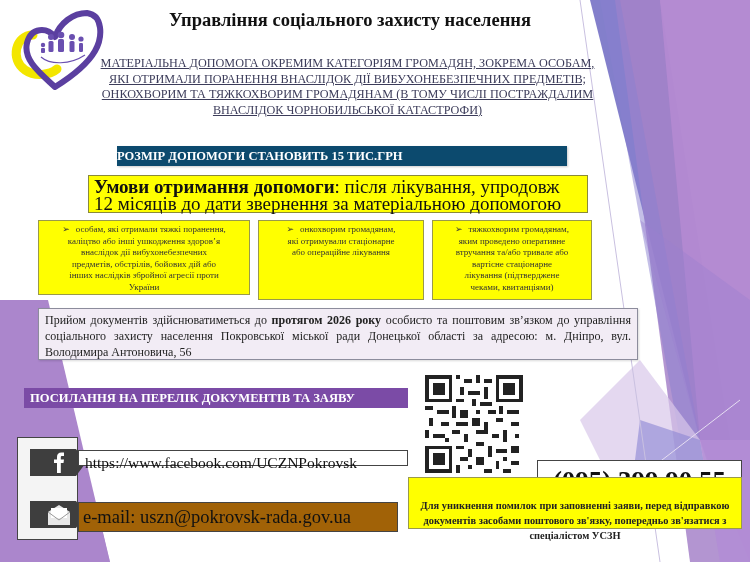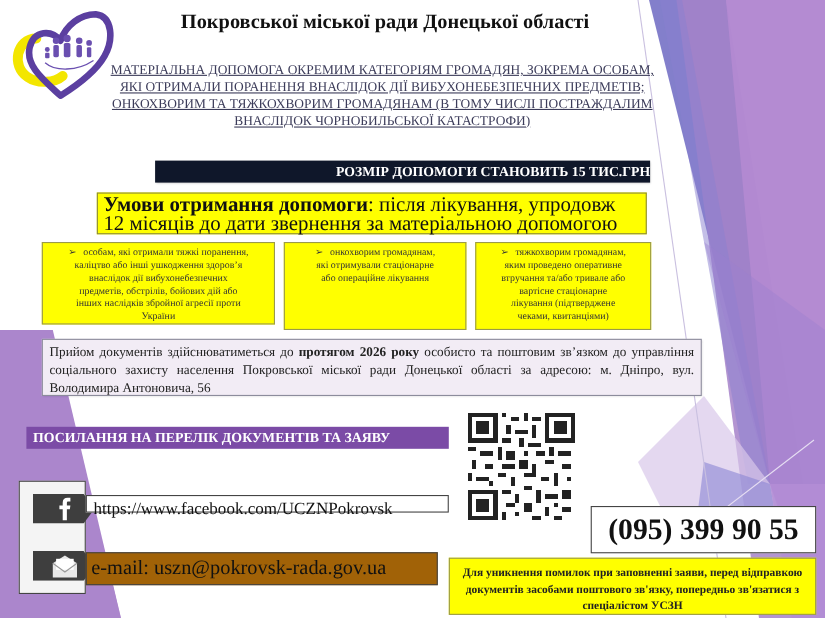--- a/index.html
+++ b/index.html
@@ -127,6 +127,7 @@
 </svg>
 
 <div class="abs title">
+  <div>Управління соціального захисту населення</div>
   <div>Покровської міської ради Донецької області</div>
 </div>
 

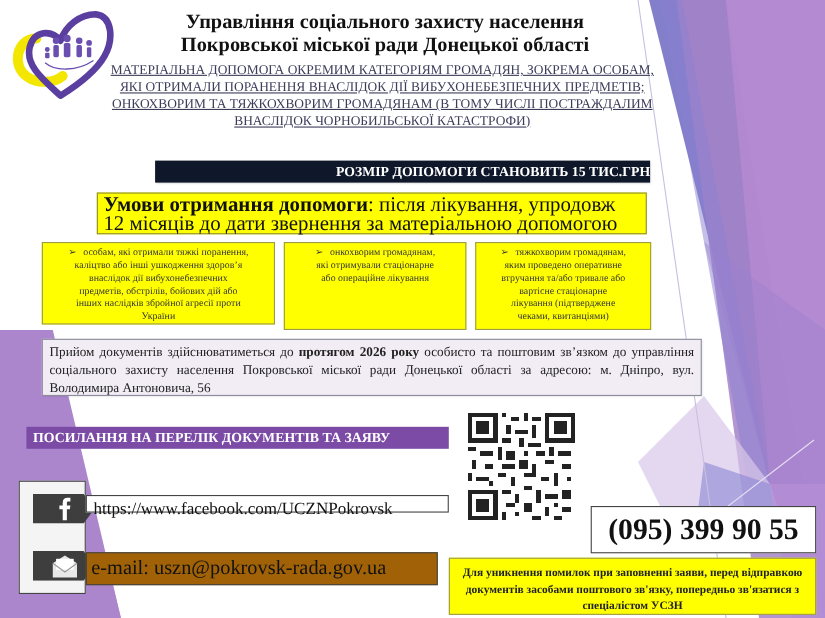--- a/index.html
+++ b/index.html
@@ -128,7 +128,6 @@
 
 <div class="abs title">
   <div>Управління соціального захисту населення</div>
-  <div>Покровської міської ради Донецької області</div>
 </div>
 
 <div class="abs subtitle">МАТЕРІАЛЬНА ДОПОМОГА ОКРЕМИМ КАТЕГОРІЯМ ГРОМАДЯН, ЗОКРЕМА ОСОБАМ, ЯКІ ОТРИМАЛИ ПОРАНЕННЯ ВНАСЛІДОК ДІЇ ВИБУХОНЕБЕЗПЕЧНИХ ПРЕДМЕТІВ; ОНКОХВОРИМ ТА ТЯЖКОХВОРИМ ГРОМАДЯНАМ (В ТОМУ ЧИСЛІ ПОСТРАЖДАЛИМ ВНАСЛІДОК ЧОРНОБИЛЬСЬКОЇ КАТАСТРОФИ)</div>

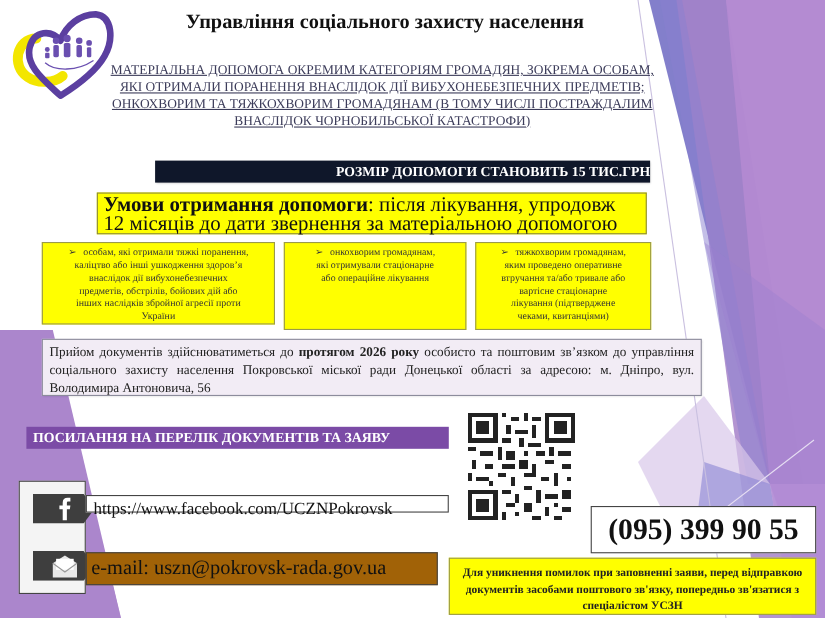--- a/index.html
+++ b/index.html
@@ -26,10 +26,9 @@
   }
   .amount-bar {
     left: 117px; top: 146px; width: 450px; height: 20px;
-    background: #0f172a; color: #fff; font-weight: bold; font-size: 12.5px;
-    text-align: right; line-height: 20px;
+    background: #0c4a6e; color: #fff; font-weight: bold; font-size: 12.5px;
+    text-align: left; line-height: 20px;
     box-shadow: 1px 1px 2px rgba(0,0,0,0.2);
-    margin-left: 24px;
   }
   .conditions {
     left: 88px; top: 175px; width: 500px; height: 38px;

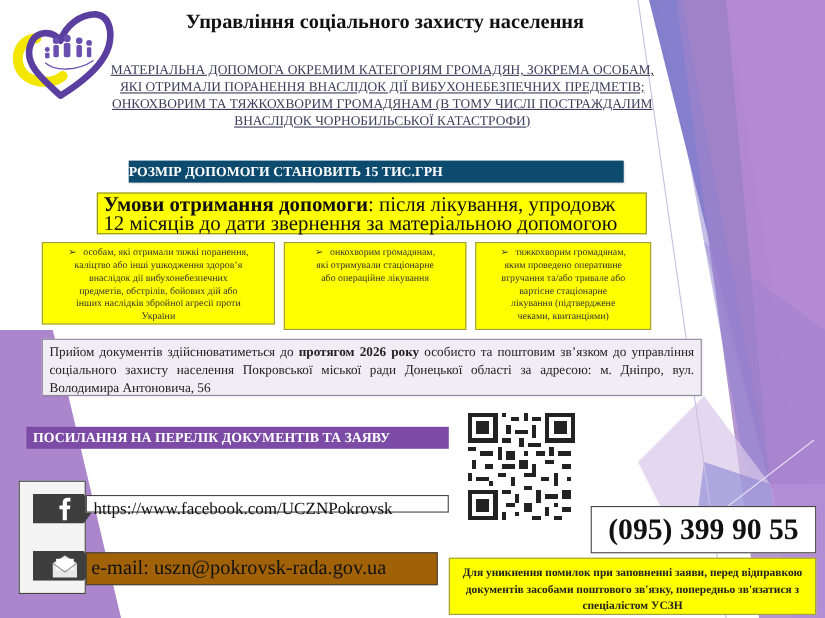--- a/index.html
+++ b/index.html
@@ -82,10 +82,10 @@
     font-weight: bold; font-size: 27px; line-height: 41px; text-align: center;
   }
   .note {
-    left: 408px; top: 507px; width: 334px; height: 52px;
+    left: 408px; top: 477px; width: 334px; height: 52px;
     background: #ffff00; border: 1px solid #9a9a4a; box-sizing: border-box;
     font-weight: bold; font-size: 10.4px; line-height: 15.2px; text-align: center;
-    padding-top: 6px; color: #222;
+    padding-top: 20px; color: #222;
   }
 </style>
 </head>

